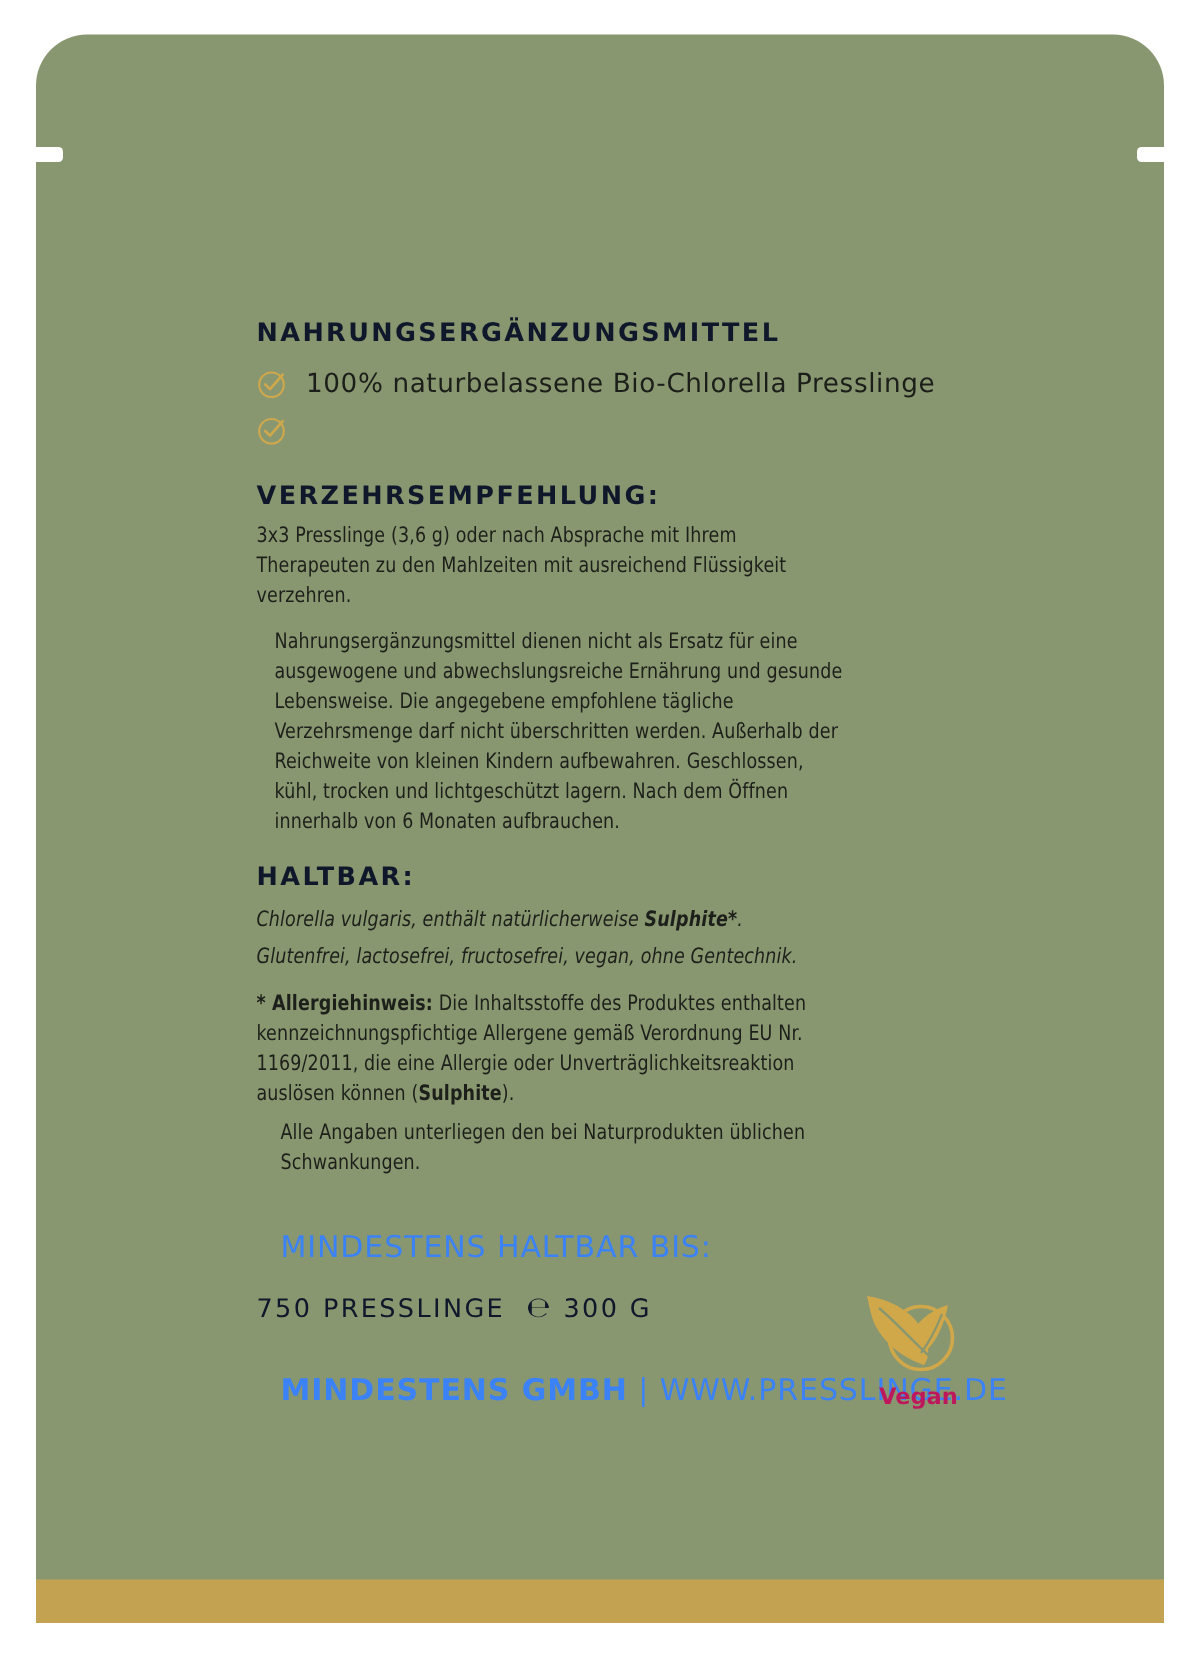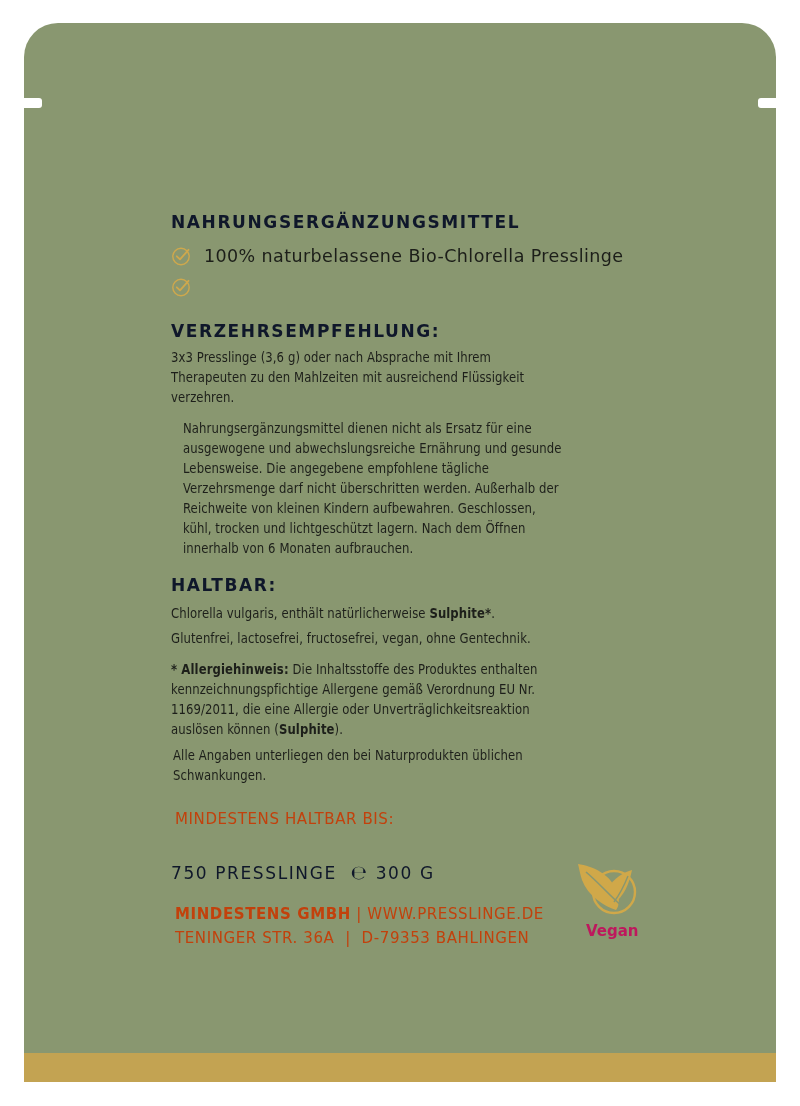--- a/index.html
+++ b/index.html
@@ -67,7 +67,7 @@
 
   <h2 class="h-gold" style="position:absolute; top:363px; left:0;">HALTBAR:</h2>
 
-  <div style="position:absolute; top:391px; left:0;">
+  <div style="position:absolute; top:391px; left:0;font-style:italic;">
     <p class="body-text"><span>Chlorella vulgaris, enthält natürlicherweise </span><b>Sulphite*</b><span>.</span></p>
     <p class="body-text" style="margin-top:5px;">Glutenfrei, lactosefrei, fructosefrei, vegan, ohne Gentechnik.</p>
   </div>

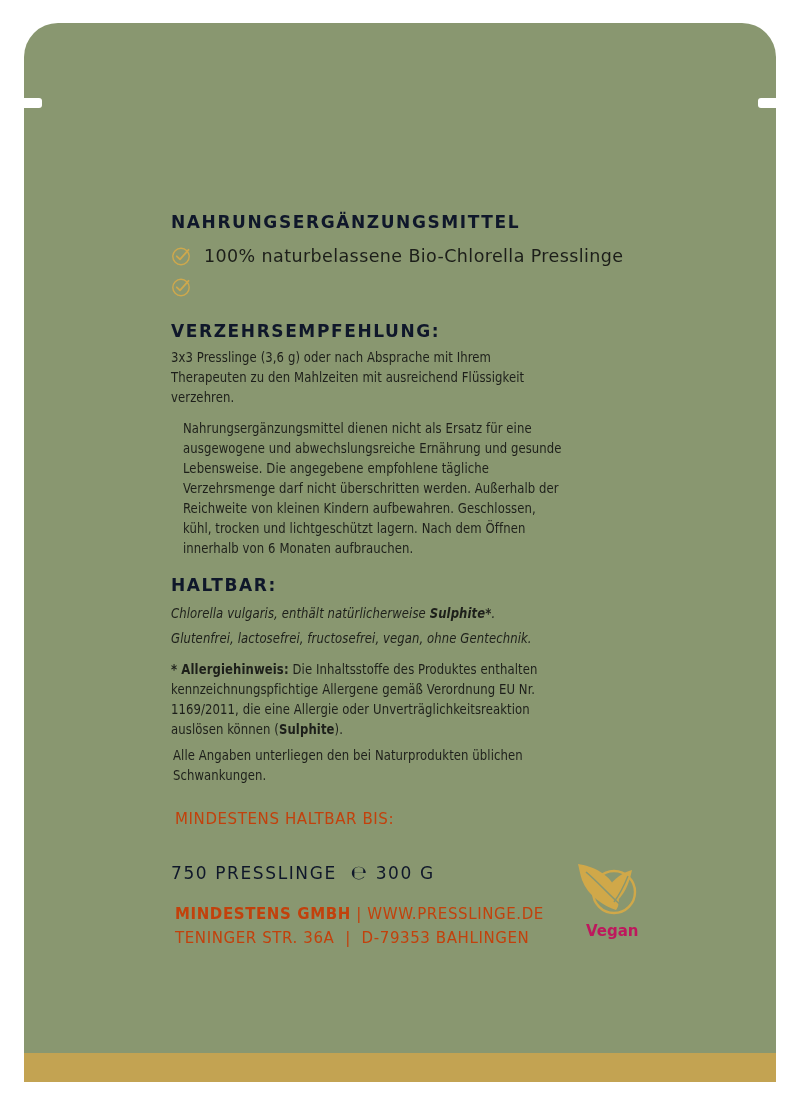--- a/index.html
+++ b/index.html
@@ -79,7 +79,7 @@
     <p class="body-text"><span>auslösen können (</span><b>Sulphite</b><span>).</span></p>
   </div>
 
-  <div style="position:absolute; top:533px; left:2px;">
+  <div style="position:absolute; top:533px; left:16px;">
     <p class="body-text">Alle Angaben unterliegen den bei Naturprodukten üblichen</p>
     <p class="body-text">Schwankungen.</p>
   </div>

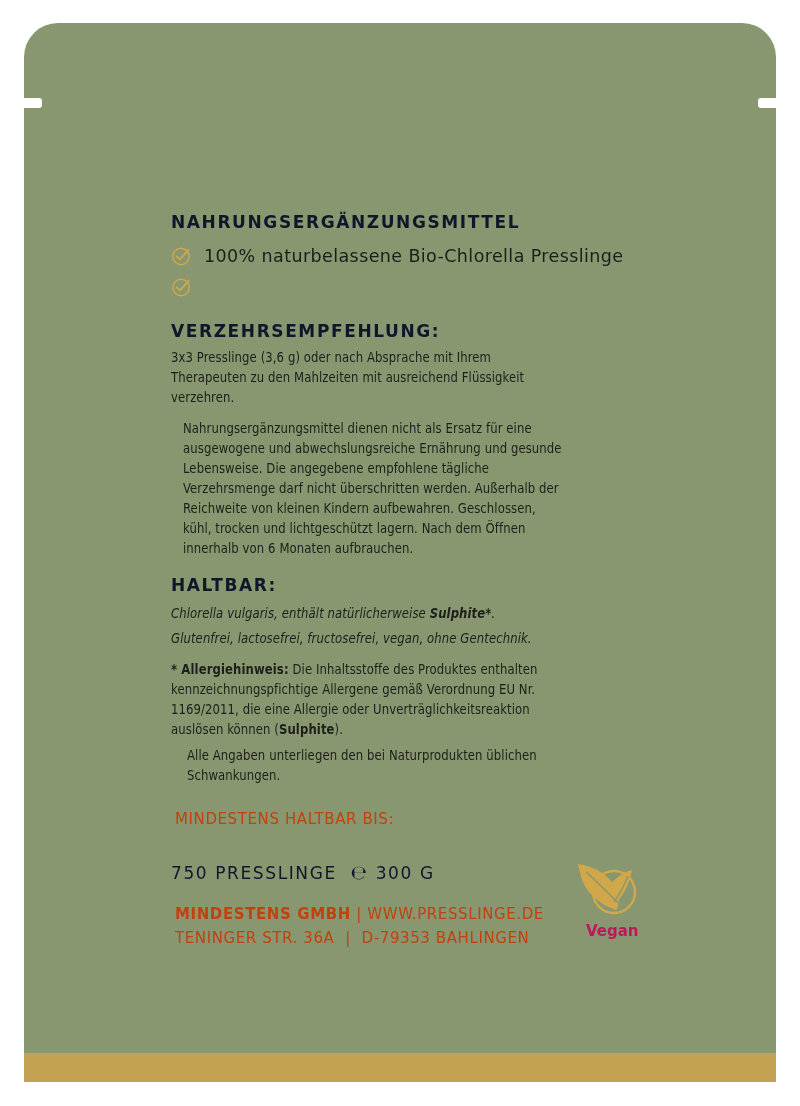--- a/index.html
+++ b/index.html
@@ -15,7 +15,7 @@
   .check-row .txt { font-size:17.5px; letter-spacing:0.4px; margin-left:13px; color:#1c1e19; }
   .check-icon { width:20px; height:20px; }
   .body-text { font-family:"DejaVu Sans Condensed","DejaVu Sans", sans-serif; font-size:14.1px; line-height:20px; letter-spacing:0.1px; margin:0; color:#1d1f1a; transform:scaleX(0.92); transform-origin:left; width:520px; }
-  .caps { font-size:15px; letter-spacing:0.6px; line-height:20px; margin:4px; color:#c2410c; }
+  .caps { font-size:20px; letter-spacing:0.6px; line-height:20px; margin:16px; color:#3b82f6; }
   .vegan { position:absolute; left:574px; top:858px; width:72px; height:86px; }
 </style>
 </head>

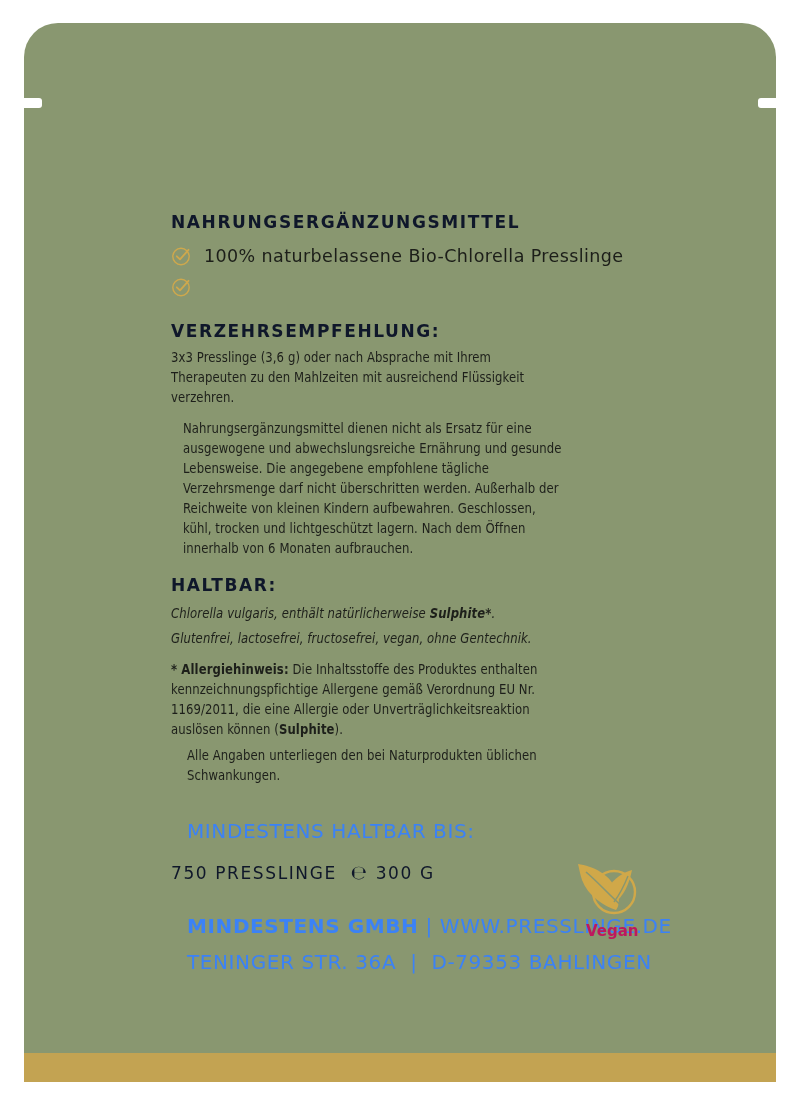--- a/index.html
+++ b/index.html
@@ -96,7 +96,6 @@
 
   <div style="position:absolute; top:688px; left:0; white-space:nowrap;">
     <p class="caps"><b>MINDESTENS GMBH</b> <span>|</span> <span>WWW.PRESSLINGE.DE</span></p>
-    <p class="caps"><span>TENINGER STR. 36A</span>&nbsp; <span>|</span> &nbsp;<span>D-79353 BAHLINGEN</span></p>
   </div>
 </div>
 

